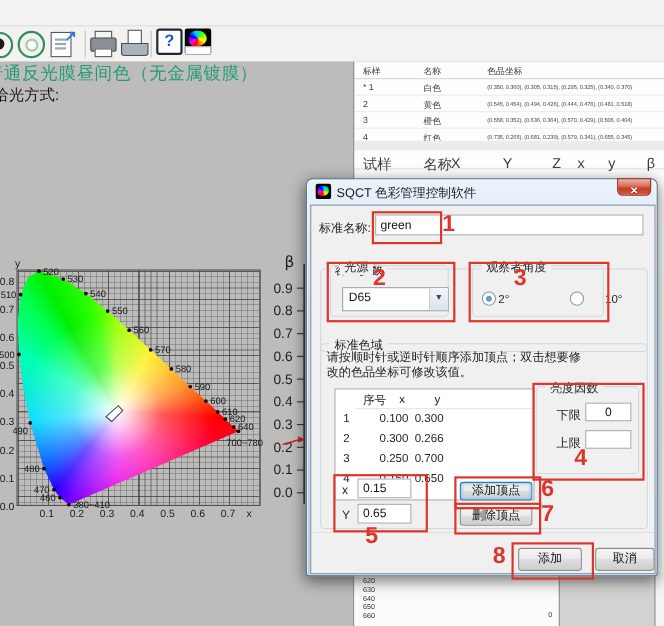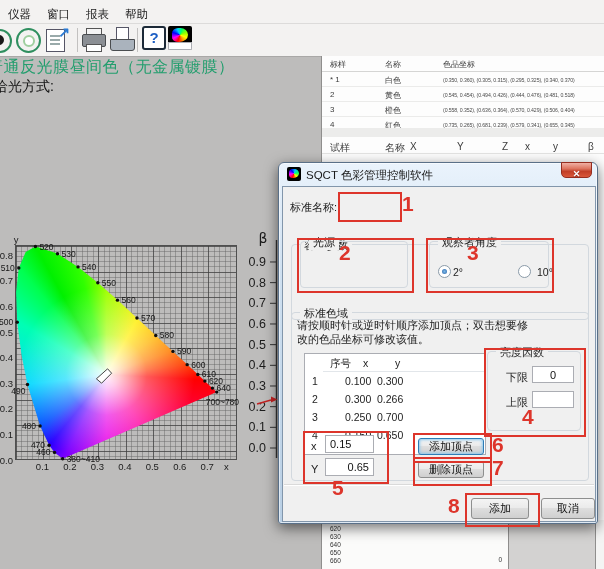--- a/index.html
+++ b/index.html
@@ -119,7 +119,6 @@
 <div id="app">
 
   <div class="abs" id="topbar">
-    <div class="abs" id="menubar"><span class="menu-item">仪器</span><span class="menu-item">窗口</span><span class="menu-item">报表</span><span class="menu-item">帮助</span></div>
     <div class="abs" id="toolbar">
       <div class="tbtn" style="left:-12px">
         <span class="ring" style="left:0;top:2px;width:20px;height:20px;border:2px solid #2f8f5f;"></span>

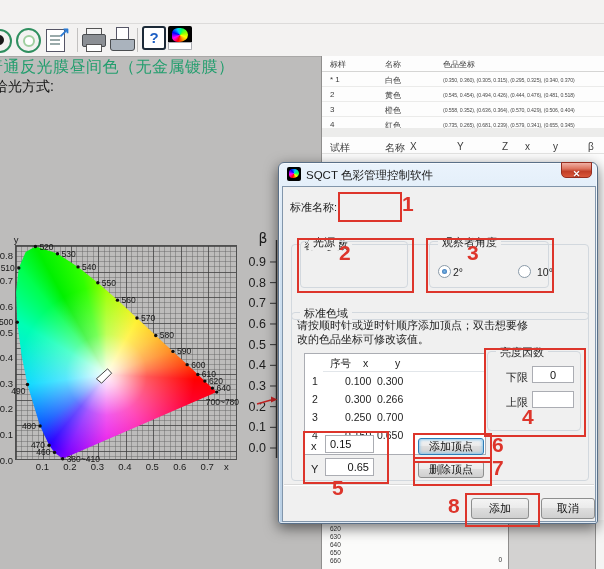--- a/index.html
+++ b/index.html
@@ -43,7 +43,7 @@
   .tc.coords{font-size:5.2px;top:5px;letter-spacing:-0.1px;color:#4a4a4a;}
   #t1gap{left:322px;top:184px;width:282px;height:9px;background:#ececeb;}
   #t2head{left:322px;top:137px;width:282px;height:16px;background:#fdfdfd;border-bottom:1px solid #e3e3e2;}
-  .t2c{position:absolute;top:4px;font-size:10px;color:#3c3c3c;}
+  .t2c{position:absolute;top:4px;font-size:13px;color:#3c3c3c;}
 
   
   #bl-white{left:322px;top:520px;width:186px;height:49px;background:#fbfbfa;}

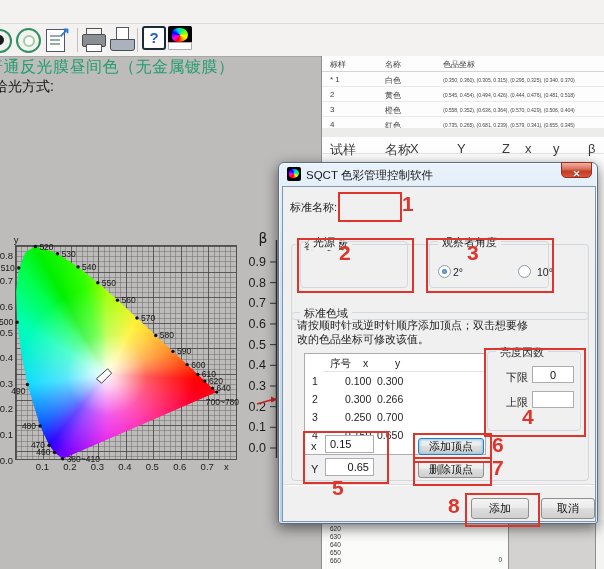--- a/index.html
+++ b/index.html
@@ -313,6 +313,7 @@
     <div id="dlg-body">
 
       <span class="lbl" style="left:7px;top:13px">标准名称:</span>
+      <input class="txt" style="left: 58px; top: 8px; width: 244px; height: 19px;" value="green">
 
       <div class="grp" style="left:8px;top:57px;width:296px;height:74px">
         <b>容差参数</b>

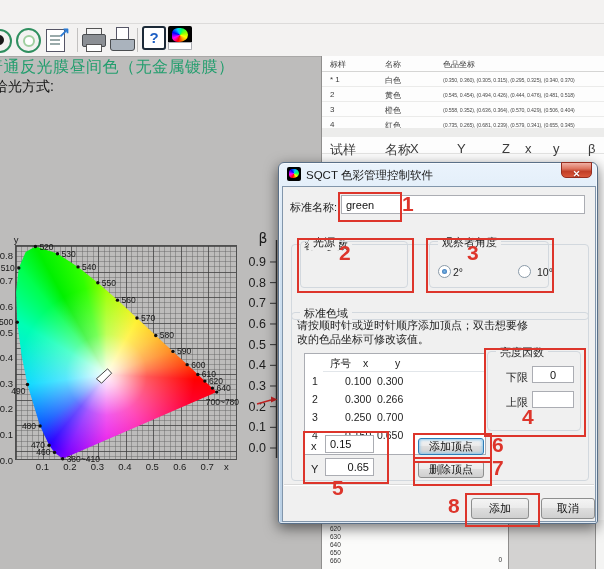--- a/index.html
+++ b/index.html
@@ -321,6 +321,10 @@
       <div class="grp" style="left:17px;top:54px;width:106px;height:45px">
         <b>光源</b>
       </div>
+      <div class="combo" style="left:28px;top:74px;width:95px;height:20px">
+        <span class="val">D65</span>
+        <span class="cbtn">▼</span>
+      </div>
       <div class="grp" style="left:146px;top:54px;width:118px;height:45px">
         <b>观察者角度</b>
       </div>

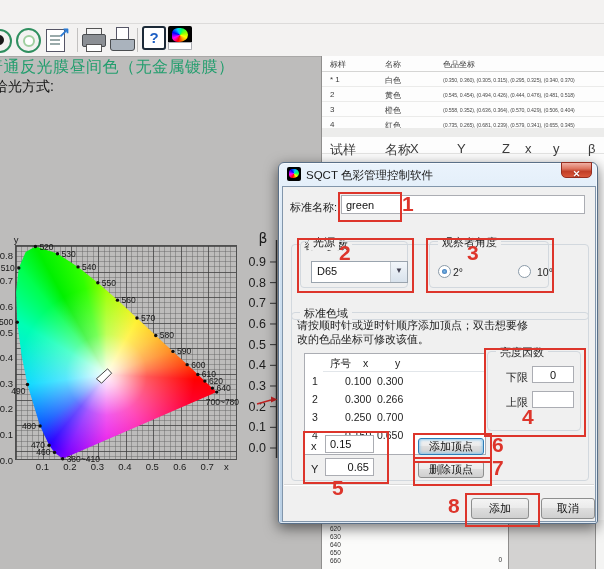--- a/index.html
+++ b/index.html
@@ -331,7 +331,7 @@
       <span class="radio sel" style="left:155px;top:78px"></span>
       <span class="rlbl" style="left:170px;top:79px">2°</span>
       <span class="radio" style="left:235px;top:78px"></span>
-      <span class="rlbl" style="left:254px;top:79px">10°</span>
+      <span class="rlbl" style="left:267px;top:79px">10°</span>
 
       <div class="grp" style="left:8px;top:125px;width:296px;height:167px">
         <b>标准色域</b>

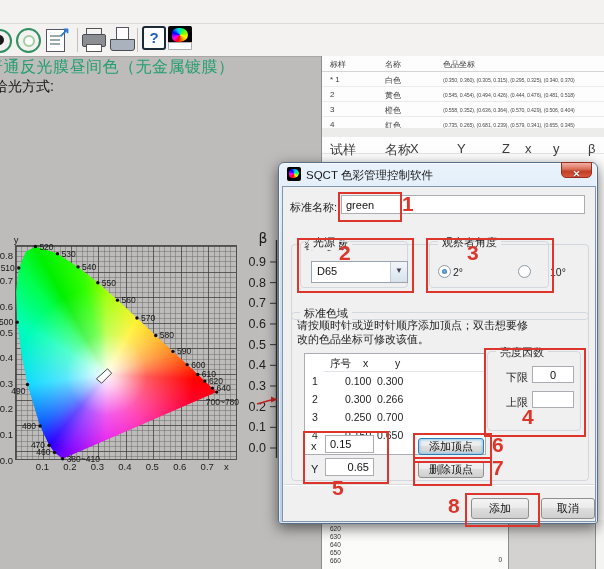--- a/index.html
+++ b/index.html
@@ -382,7 +382,7 @@
       <span class="lbl" style="left:28px;top:253px">x</span>
       <input class="txt" style="left: 42px; top: 248px; width: 49px; height: 18px;" value="0.15">
       <span class="lbl" style="left:28px;top:276px">Y</span>
-      <input class="txt" style="left: 42px; top: 271px; width: 49px; height: 18px; text-align: right;" value="0.65">
+      <input class="txt" style="left: 42px; top: 271px; width: 49px; height: 18px;" value="0.65">
 
       <div class="btn focus" style="left:135px;top:251px;width:66px;height:17px;line-height:15px">添加顶点</div>
       <div class="btn" style="left:135px;top:274px;width:66px;height:17px;line-height:15px">删除顶点</div>

